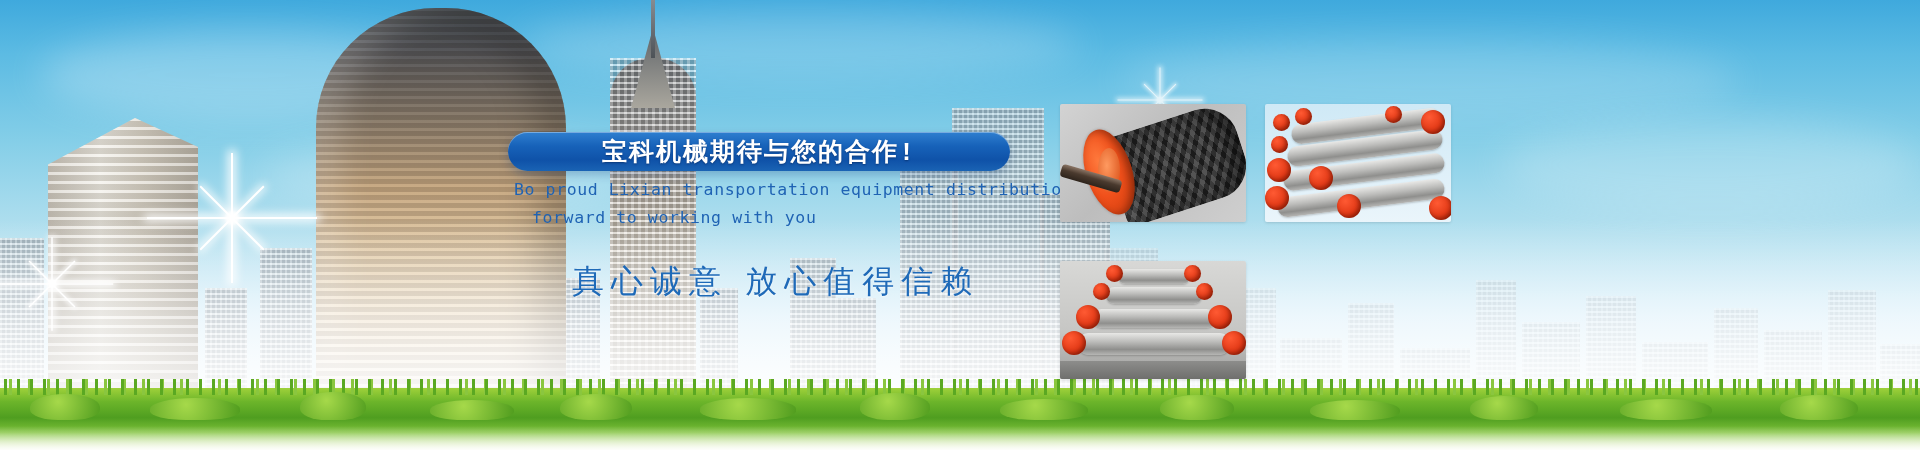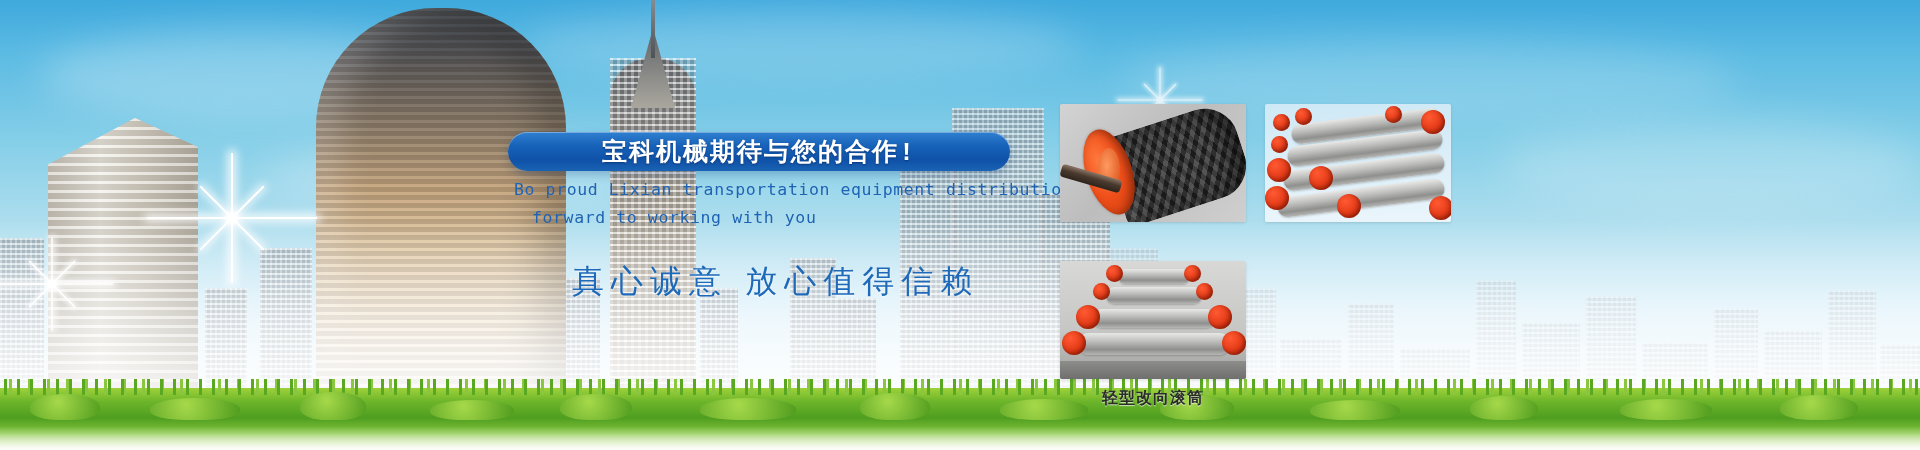--- a/index.html
+++ b/index.html
@@ -388,7 +388,6 @@
         <div class="hub" style="left:162px;top:70px;"></div>
         <div style="position:absolute;left:0;bottom:0;width:186px;height:18px;background:linear-gradient(180deg,#8d8d8b,#6f6f6d);"></div>
       </div>
-      <div class="plabel">轻型改向滚筒</div>
     </div>
 
 

